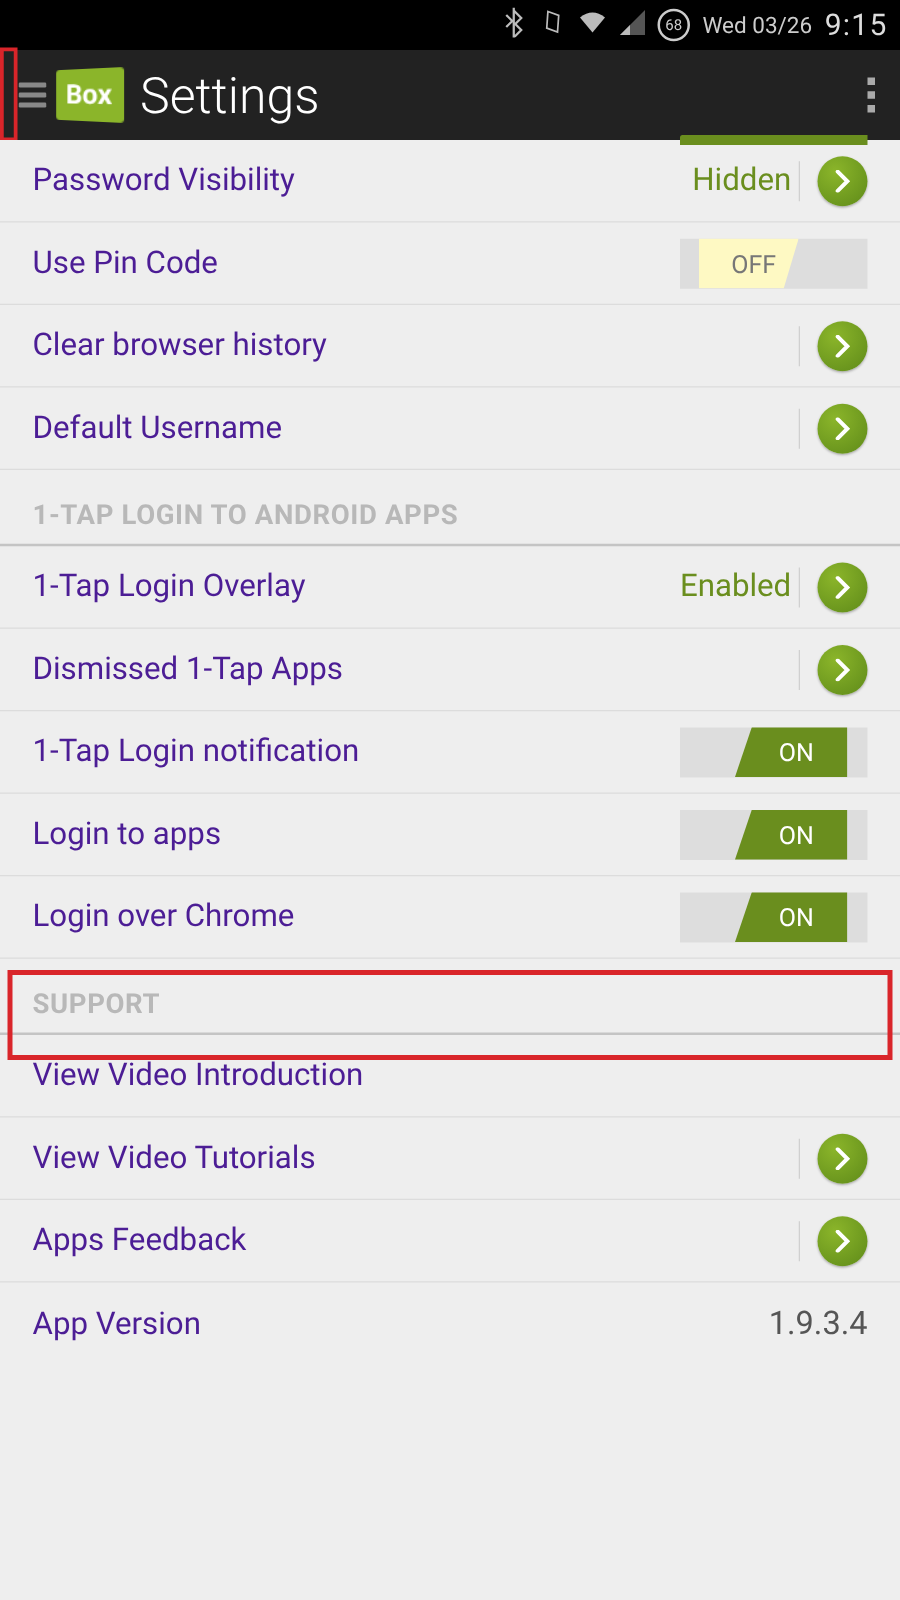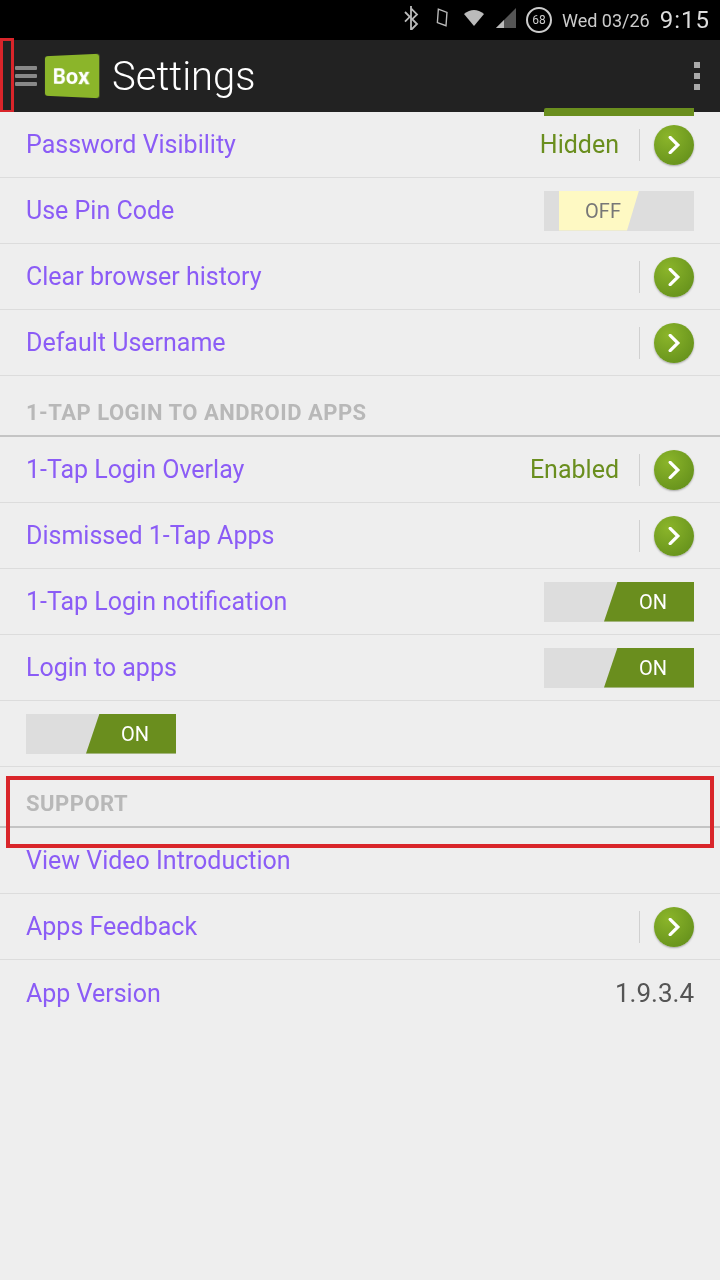--- a/index.html
+++ b/index.html
@@ -29,7 +29,7 @@
   .peek-toggle { position: absolute; top: -4px; right: 26px; width: 150px; height: 8px; background: #6a8e1e; border-top-left-radius: 2px; }
   
   .row { height: 66px; border-bottom: 1px solid #dcdcdc; display: flex; align-items: center; padding: 0 26px; position: relative; }
-  .row-label { font-size: 25px; color: #8b5cf6; flex: 1; }
+  .row-label { font-size: 25px; color: #4c1d95; flex: 1; }
   .row-value { font-size: 25px; color: #6a8e1e; margin-right: 20px; }
   .divider-vert { width: 1px; height: 32px; background: #d0d0d0; margin-right: 14px; }
   .chevron-btn { width: 40px; height: 40px; border-radius: 50%; background: radial-gradient(circle at 35% 30%, #8bb52a, #5e8a19); display: flex; align-items: center; justify-content: center; box-shadow: 0 1px 2px rgba(0,0,0,0.3); }

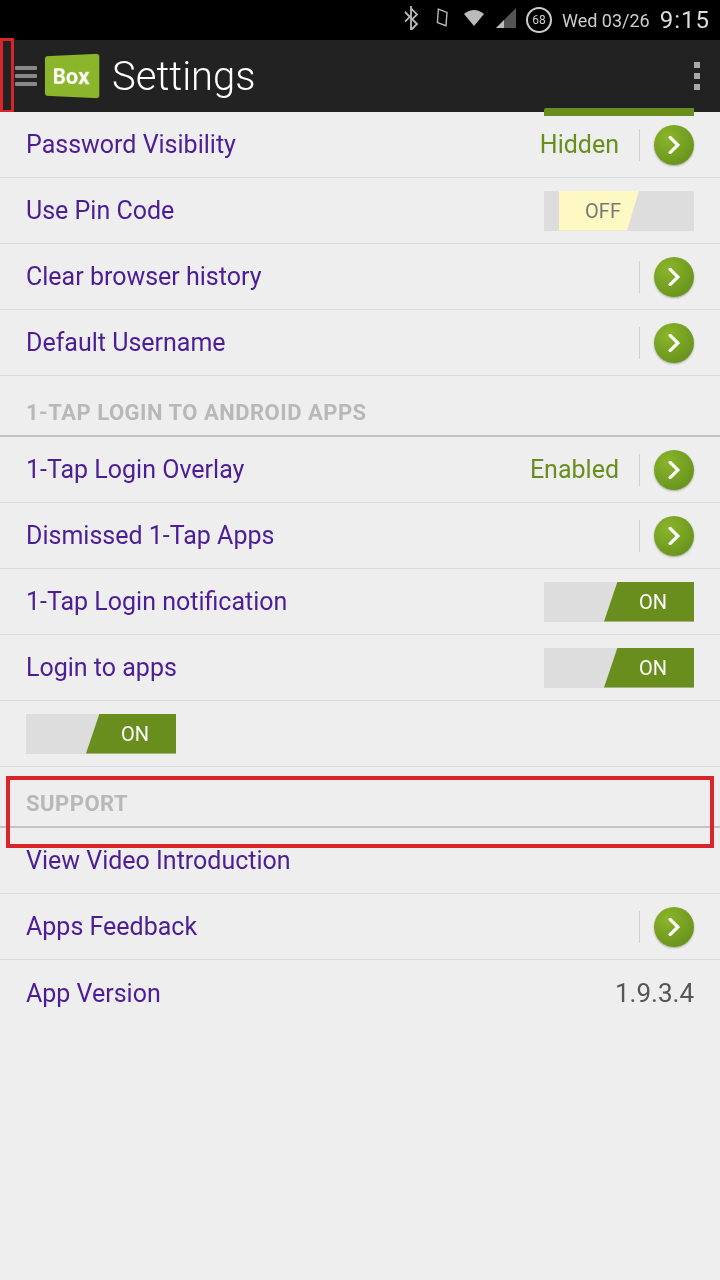--- a/index.html
+++ b/index.html
@@ -30,7 +30,7 @@
   
   .row { height: 66px; border-bottom: 1px solid #dcdcdc; display: flex; align-items: center; padding: 0 26px; position: relative; }
   .row-label { font-size: 25px; color: #4c1d95; flex: 1; }
-  .row-value { font-size: 25px; color: #6a8e1e; margin-right: 20px; }
+  .row-value { font-size: 25px; color: #6a8e1e; margin-right: 6px; }
   .divider-vert { width: 1px; height: 32px; background: #d0d0d0; margin-right: 14px; }
   .chevron-btn { width: 40px; height: 40px; border-radius: 50%; background: radial-gradient(circle at 35% 30%, #8bb52a, #5e8a19); display: flex; align-items: center; justify-content: center; box-shadow: 0 1px 2px rgba(0,0,0,0.3); }
   .chevron-btn svg { width: 14px; height: 18px; }

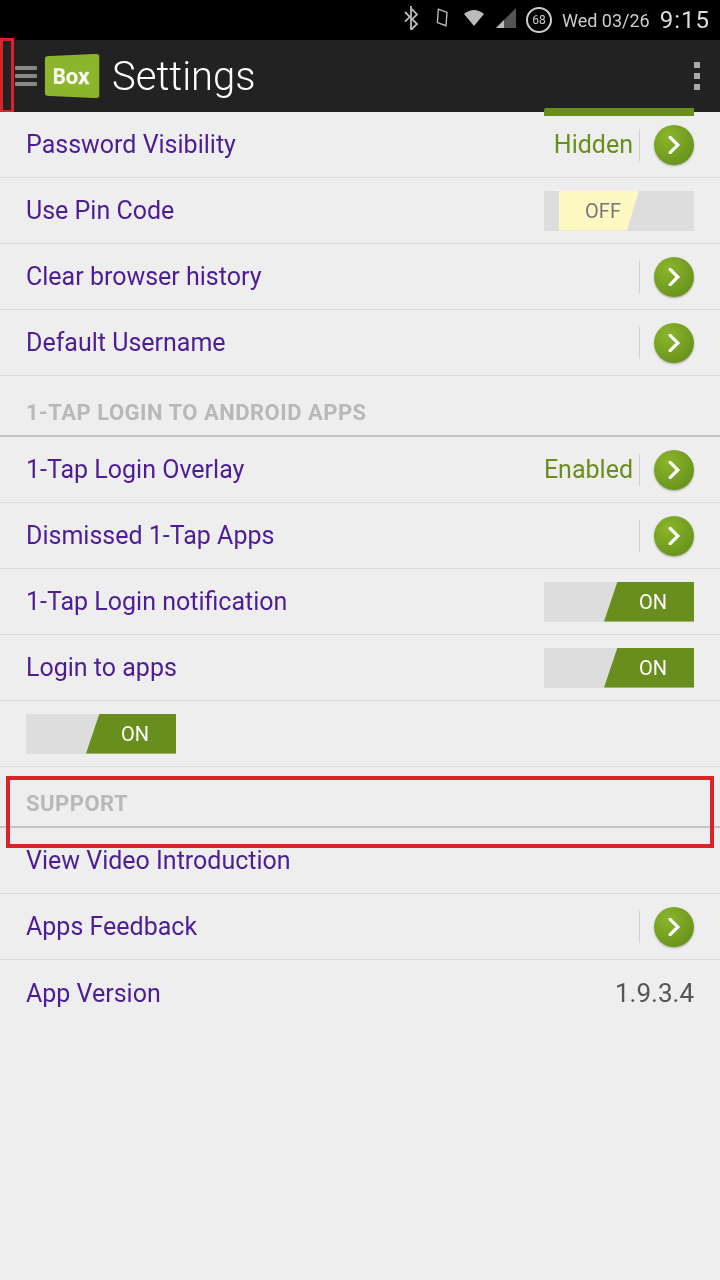--- a/index.html
+++ b/index.html
@@ -42,7 +42,7 @@
   .toggle-off { background: #ddd; }
   .toggle-off .toggle-handle { position: absolute; left: 15px; top: 0; width: 80px; height: 100%; background: #fef9c3; display: flex; align-items: center; justify-content: center; color: #777; font-size: 20px; clip-path: polygon(0 0, 100% 0, 85% 100%, 0 100%); }
   .toggle-on { background: #ddd; }
-  .toggle-on .toggle-handle { position: absolute; right: 0; top: 0; width: 90px; height: 100%; background: #6a8e1e; display: flex; align-items: center; justify-content: center; color: #fff; font-size: 20px; clip-path: polygon(15% 0, 100% 0, 100% 100%, 0 100%); }
+  .toggle-on .toggle-handle { position: absolute; right: 16px; top: 0; width: 90px; height: 100%; background: #6a8e1e; display: flex; align-items: center; justify-content: center; color: #fff; font-size: 20px; clip-path: polygon(15% 0, 100% 0, 100% 100%, 0 100%); }
   .toggle-on .toggle-handle span, .toggle-off .toggle-handle span { padding-left: 8px; }
   
   

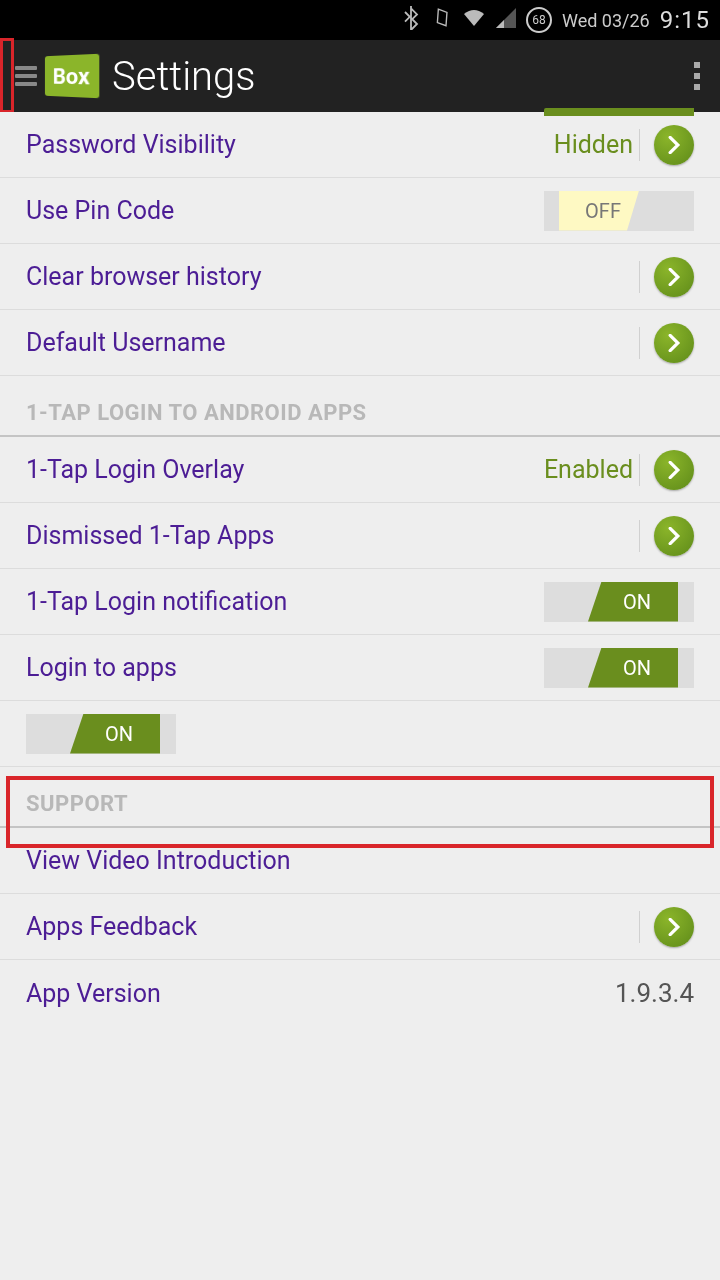--- a/index.html
+++ b/index.html
@@ -187,6 +187,7 @@
   </div>
 
   <div class="row">
+    <span class="row-label">Login over Chrome</span>
     <div class="toggle toggle-on">
       <div class="toggle-handle">
           <span>ON</span>

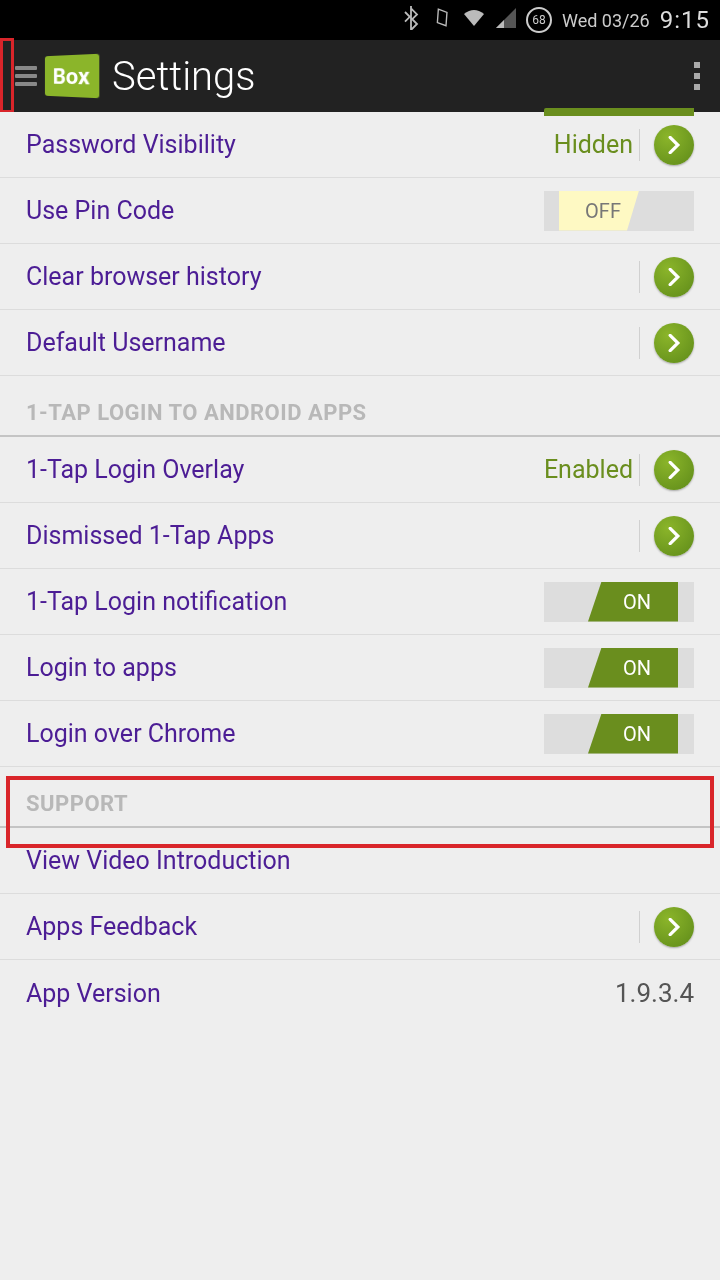--- a/index.html
+++ b/index.html
@@ -201,6 +201,15 @@
     <span class="row-label">View Video Introduction</span>
   </div>
 
+  <div class="row">
+    <span class="row-label">View Video Tutorials</span>
+    <span class="divider-vert"></span>
+    <span class="chevron-btn">
+      <svg viewBox="0 0 10 14">
+          <path d="M2 1 L8 7 L2 13" stroke="#fff" stroke-width="2.5" fill="none" stroke-linecap="round"></path>
+        </svg>
+    </span>
+  </div>
 
   <div class="row">
     <span class="row-label">Apps Feedback</span>

